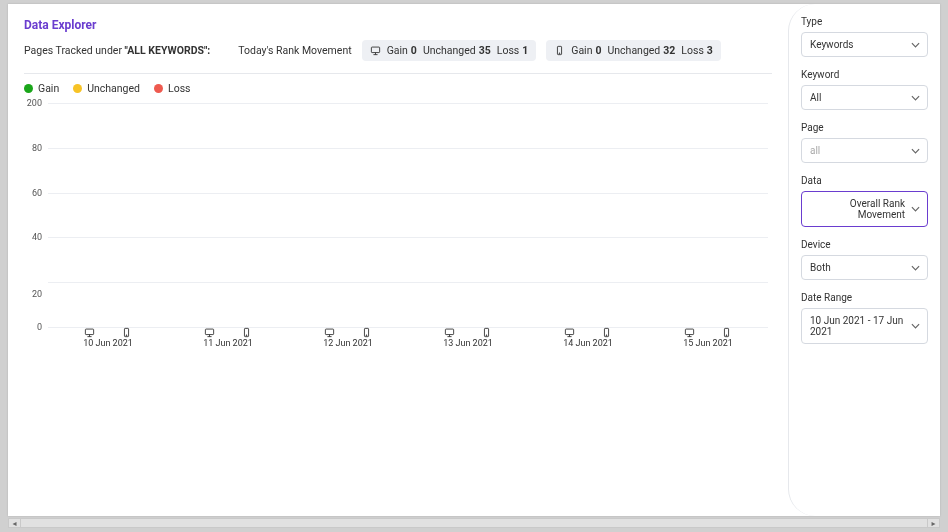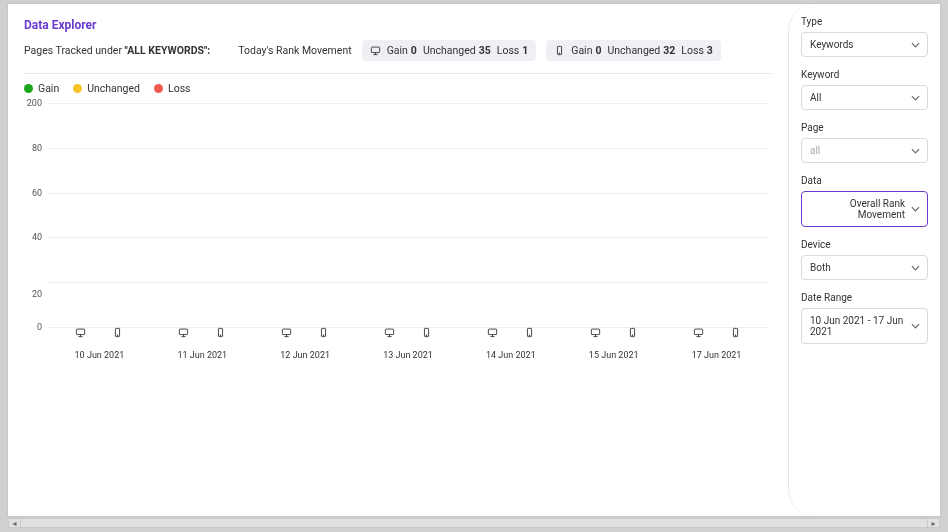--- a/index.html
+++ b/index.html
@@ -28,7 +28,7 @@
 .seg.unchanged { background: #f7c326; }
 .seg.loss { background: #ee5a4f; }
 .x-axis { position: absolute; left: 24px; right: 4px; bottom: 0; height: 36px; display: flex; }
-.x-group { flex: 1; display: flex; flex-direction: column; align-items: center; gap: 12px; }
+.x-group { flex: 1; display: flex; flex-direction: column; align-items: center; gap: 0; }
 .x-icons { display: flex; gap: 26px; font-size: 10px; color: #333; }
 .x-label { font-size: 9px; color: #333; }
 .sidebar { width: 152px; border-left: 1px solid #e6e8ec; padding: 12px 12px 12px 12px; background: #fff; border-radius: 27px; }

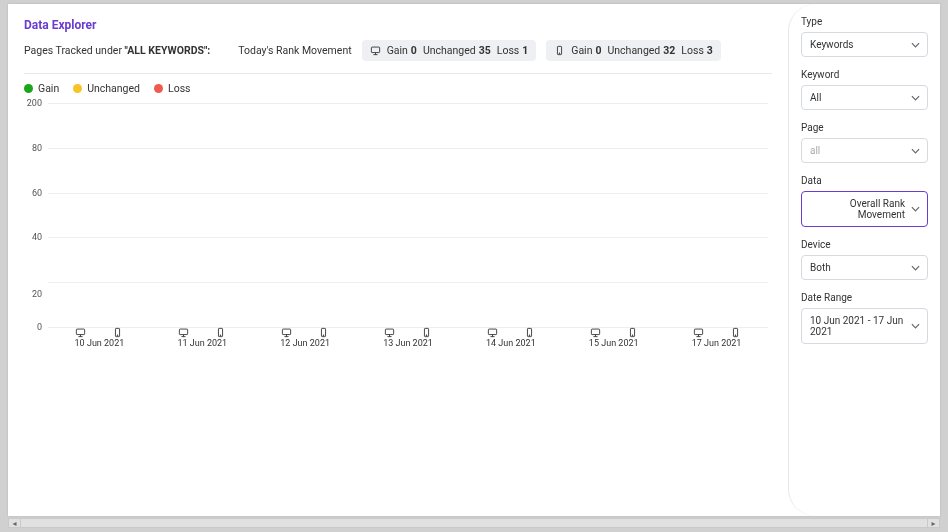--- a/index.html
+++ b/index.html
@@ -313,23 +313,6 @@
             </div>
             <div class="x-label">15 Jun 2021</div>
           </div>
-          <div class="x-group">
-            <div class="x-icons">
-              <span class="device-icon">
-                <svg viewBox="0 0 16 16" fill="none" stroke="#333" stroke-width="1.3">
-                  <rect x="2" y="3" width="12" height="8" rx="1"></rect>
-                  <path d="M5 14h6M8 11v3"></path>
-                </svg>
-              </span>
-              <span class="device-icon">
-                <svg viewBox="0 0 16 16" fill="none" stroke="#333" stroke-width="1.3">
-                  <rect x="5" y="2" width="6" height="12" rx="1"></rect>
-                  <circle cx="8" cy="12" r="0.6" fill="#333"></circle>
-                </svg>
-              </span>
-            </div>
-            <div class="x-label">17 Jun 2021</div>
-          </div>
         </div>
     </div>
   </div>

